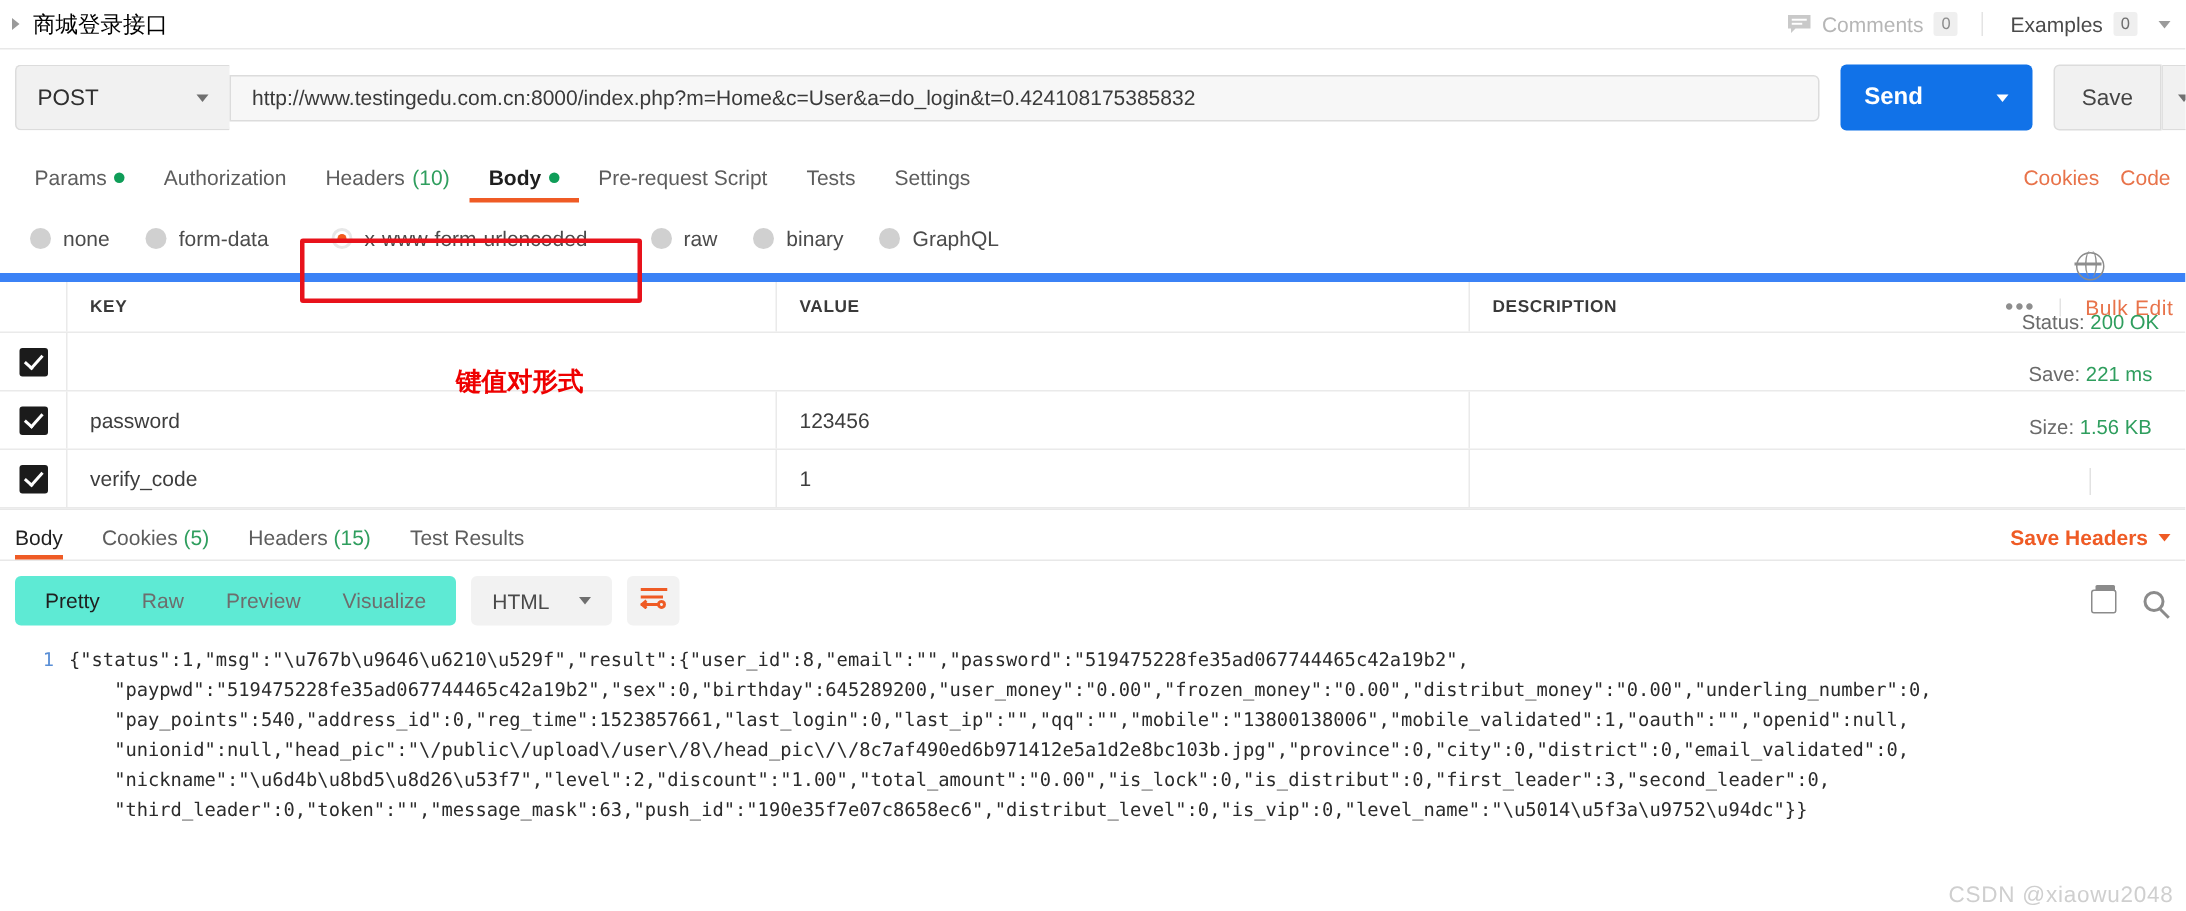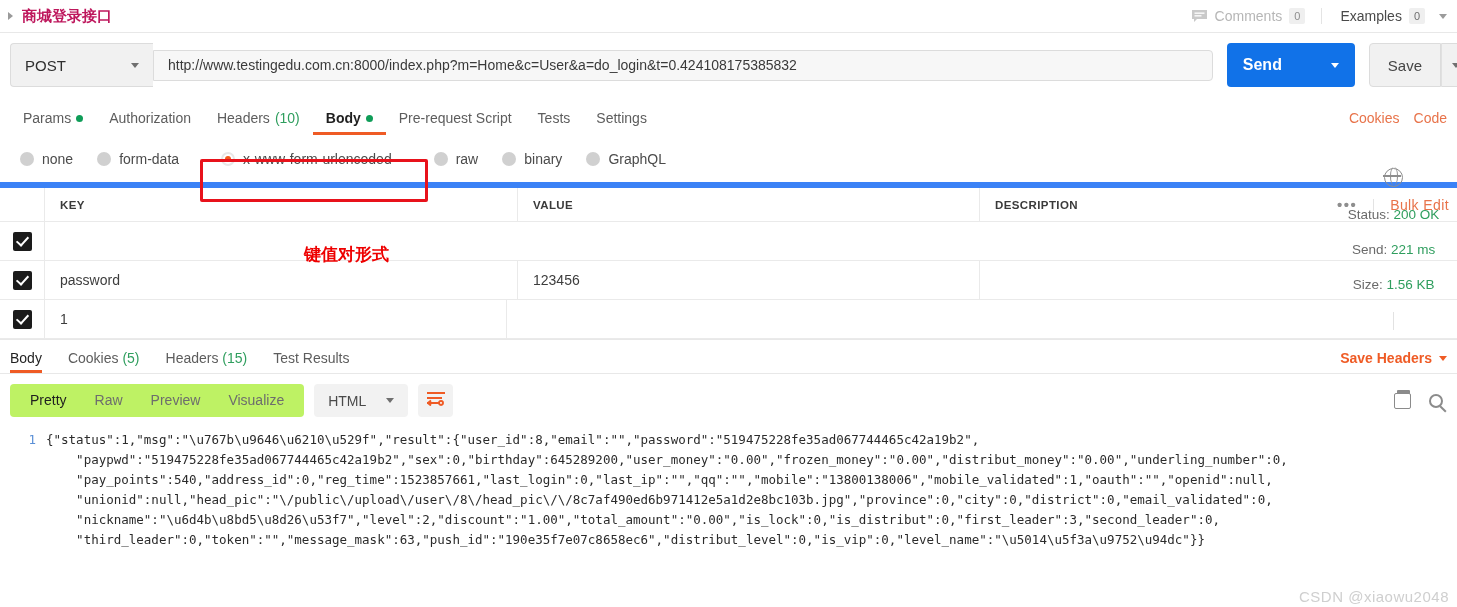--- a/index.html
+++ b/index.html
@@ -32,8 +32,8 @@
   }
   .req-title {
     font-size: 15px;
-    color: #be185d;
-    font-weight: 700;
+    color: #000000;
+    font-weight: 400;
     white-space: nowrap;
   }
   .titlebar-right {

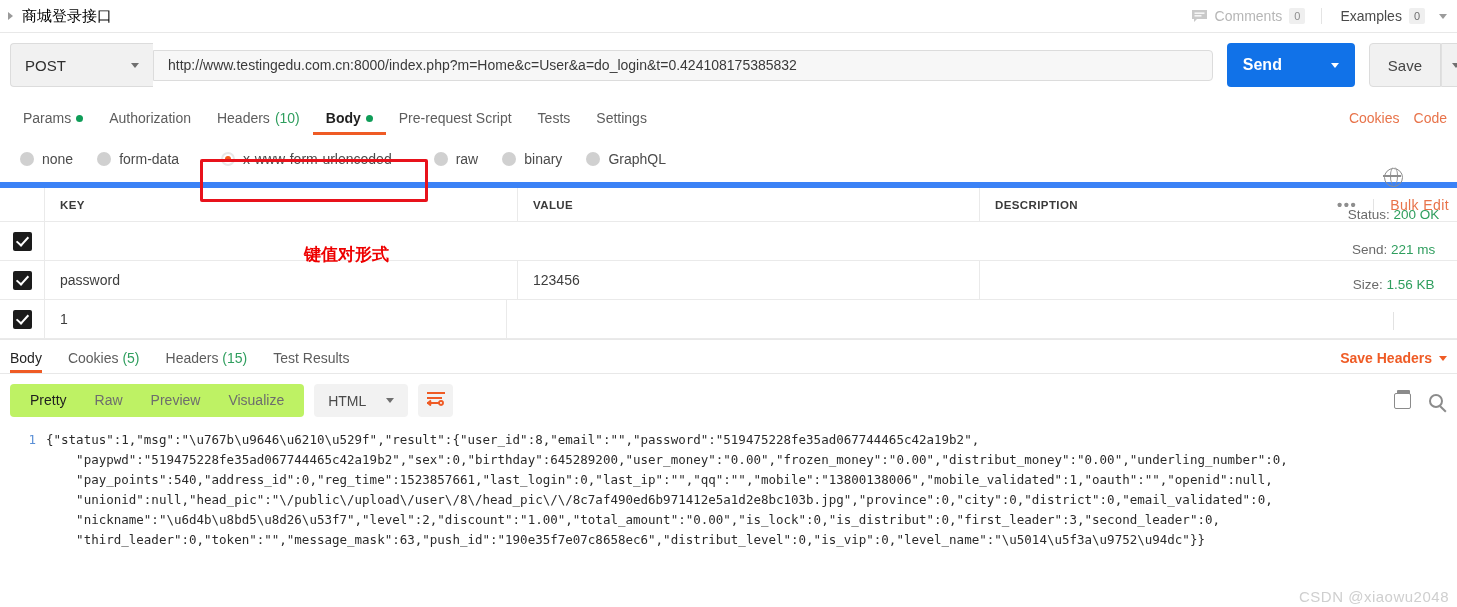--- a/index.html
+++ b/index.html
@@ -602,7 +602,7 @@
       <span class="v">200 OK</span>
     </span>
     <span>
-      <span>Send:</span>
+      <span>Save:</span>
       <span class="v">221 ms</span>
     </span>
     <span>

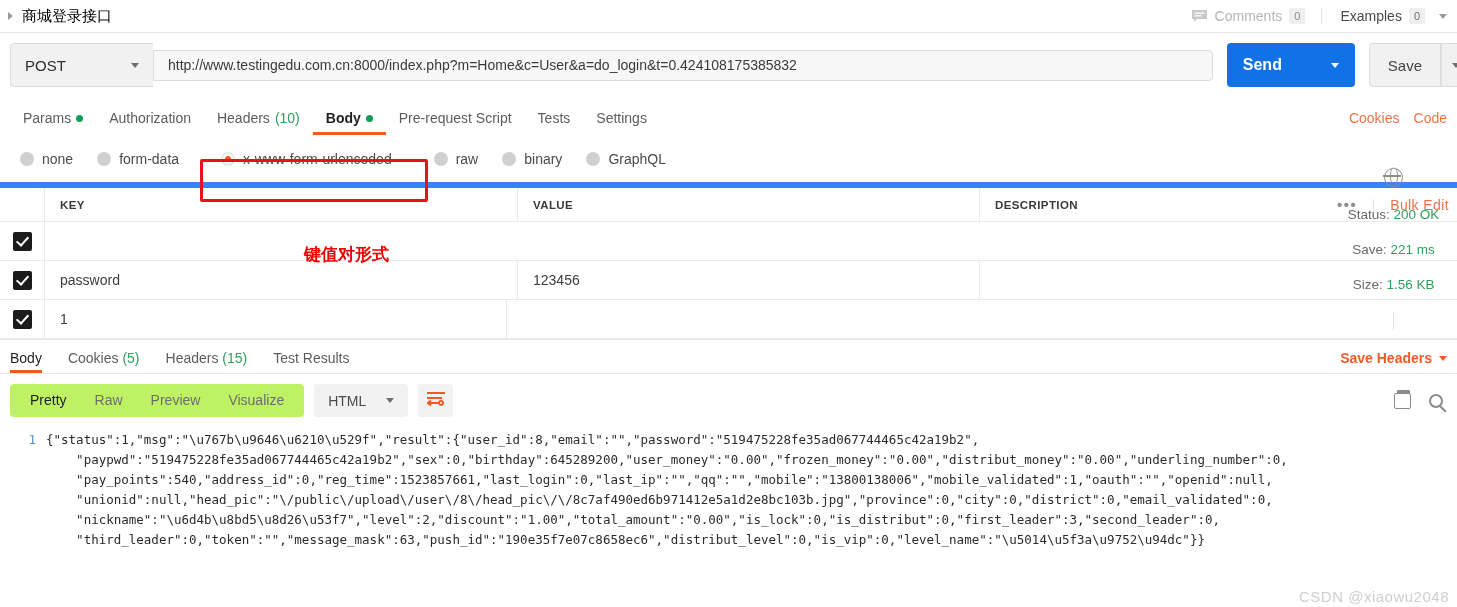--- a/index.html
+++ b/index.html
@@ -572,6 +572,7 @@
     <div class="cell-check">
       <span class="cbx"></span>
     </div>
+    <div class="cell-key">verify_code</div>
     <div class="cell-val">1</div>
     <div class="cell-desc"></div>
   </div>

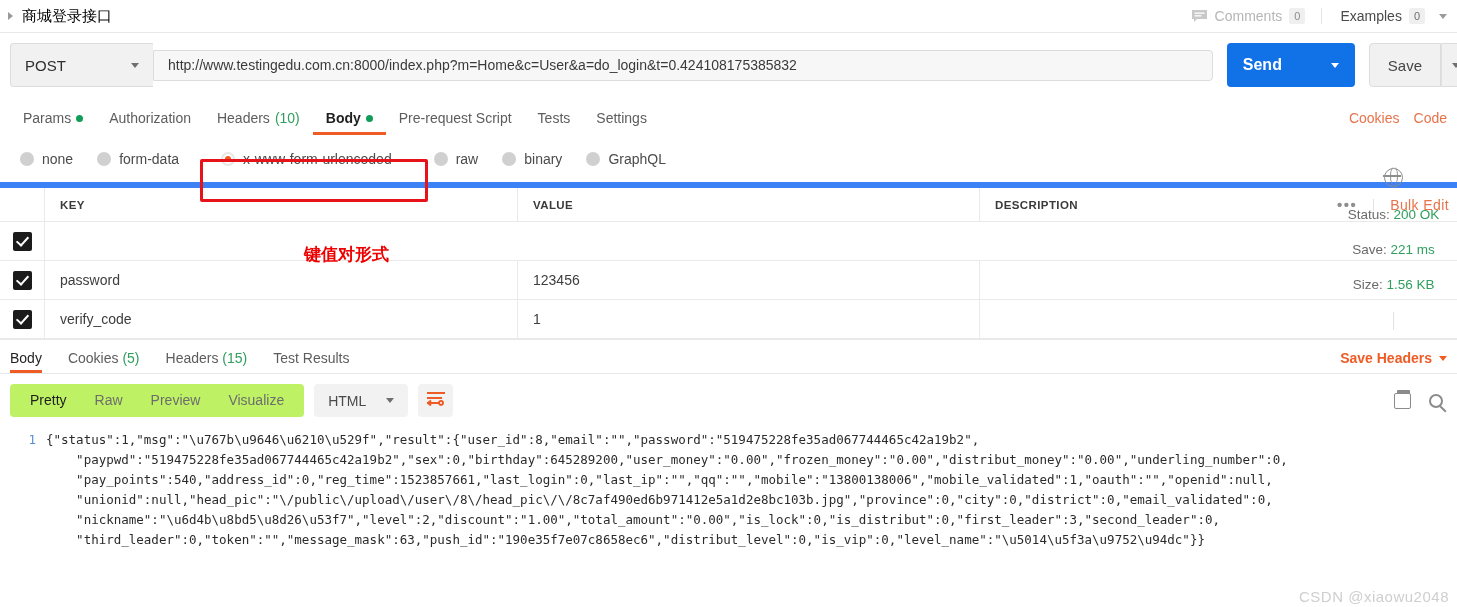--- a/index.html
+++ b/index.html
@@ -361,7 +361,7 @@
     border-top: 1px solid #e8e8e8;
   }
   .seg {
-    background:#bef264;
+    background:#5eead4;
     border-radius:4px;
     display:flex; 
     height:33px;

